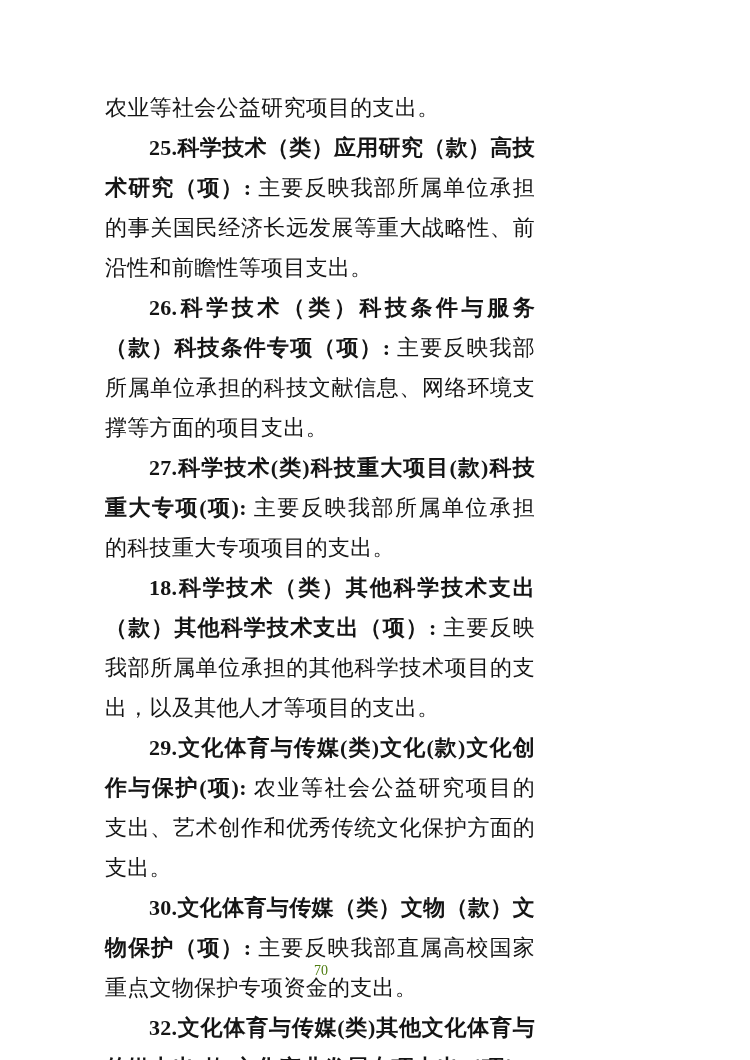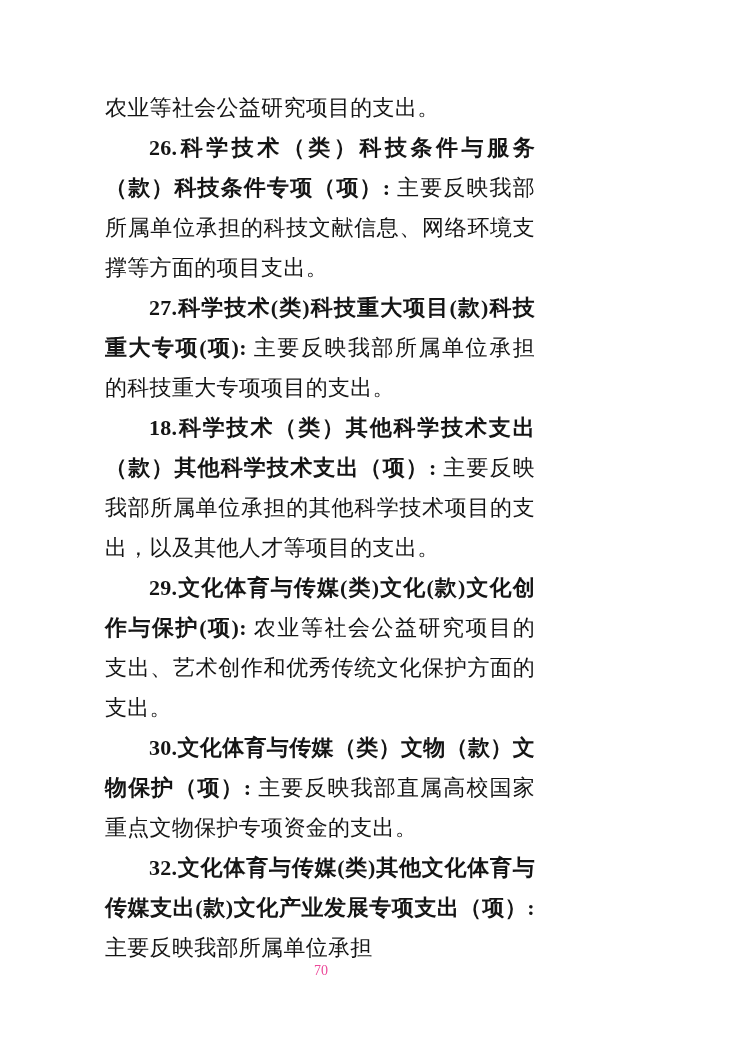--- a/index.html
+++ b/index.html
@@ -51,6 +51,7 @@
 
   <p class="para">农业等社会公益研究项目的支出。</p>
 
+  <p class="para indent"><span class="item-label">25.科学技术（类）应用研究（款）高技术研究（项）:</span><span> 主要反映我部所属单位承担的事关国民经济长远发展等重大战略性、前沿性和前瞻性等项目支出。</span></p>
 
   <p class="para indent"><span class="item-label">26.科学技术（类）科技条件与服务（款）科技条件专项（项）:</span><span> 主要反映我部所属单位承担的科技文献信息、网络环境支撑等方面的项目支出。</span></p>
 

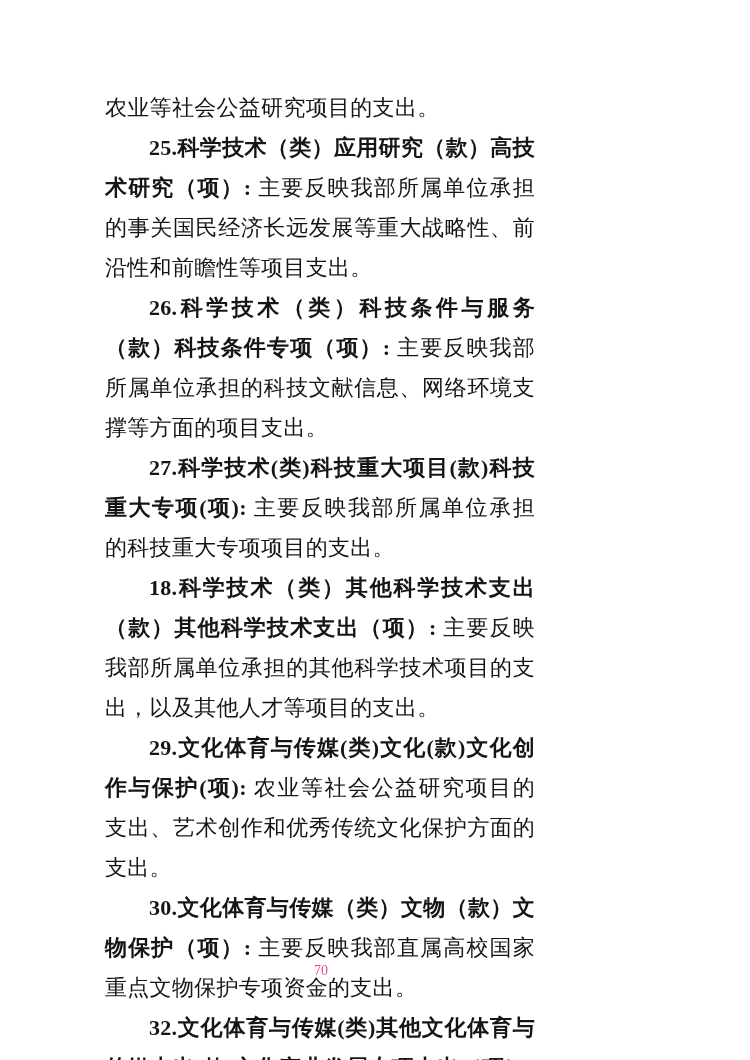--- a/index.html
+++ b/index.html
@@ -40,7 +40,7 @@
     top: 963px;
     text-align: center;
     font-size: 14px;
-    color: #ec4899;
+    color: #4d7c0f;
     font-family: "Liberation Serif", "DejaVu Serif", serif;
   }
 </style>

